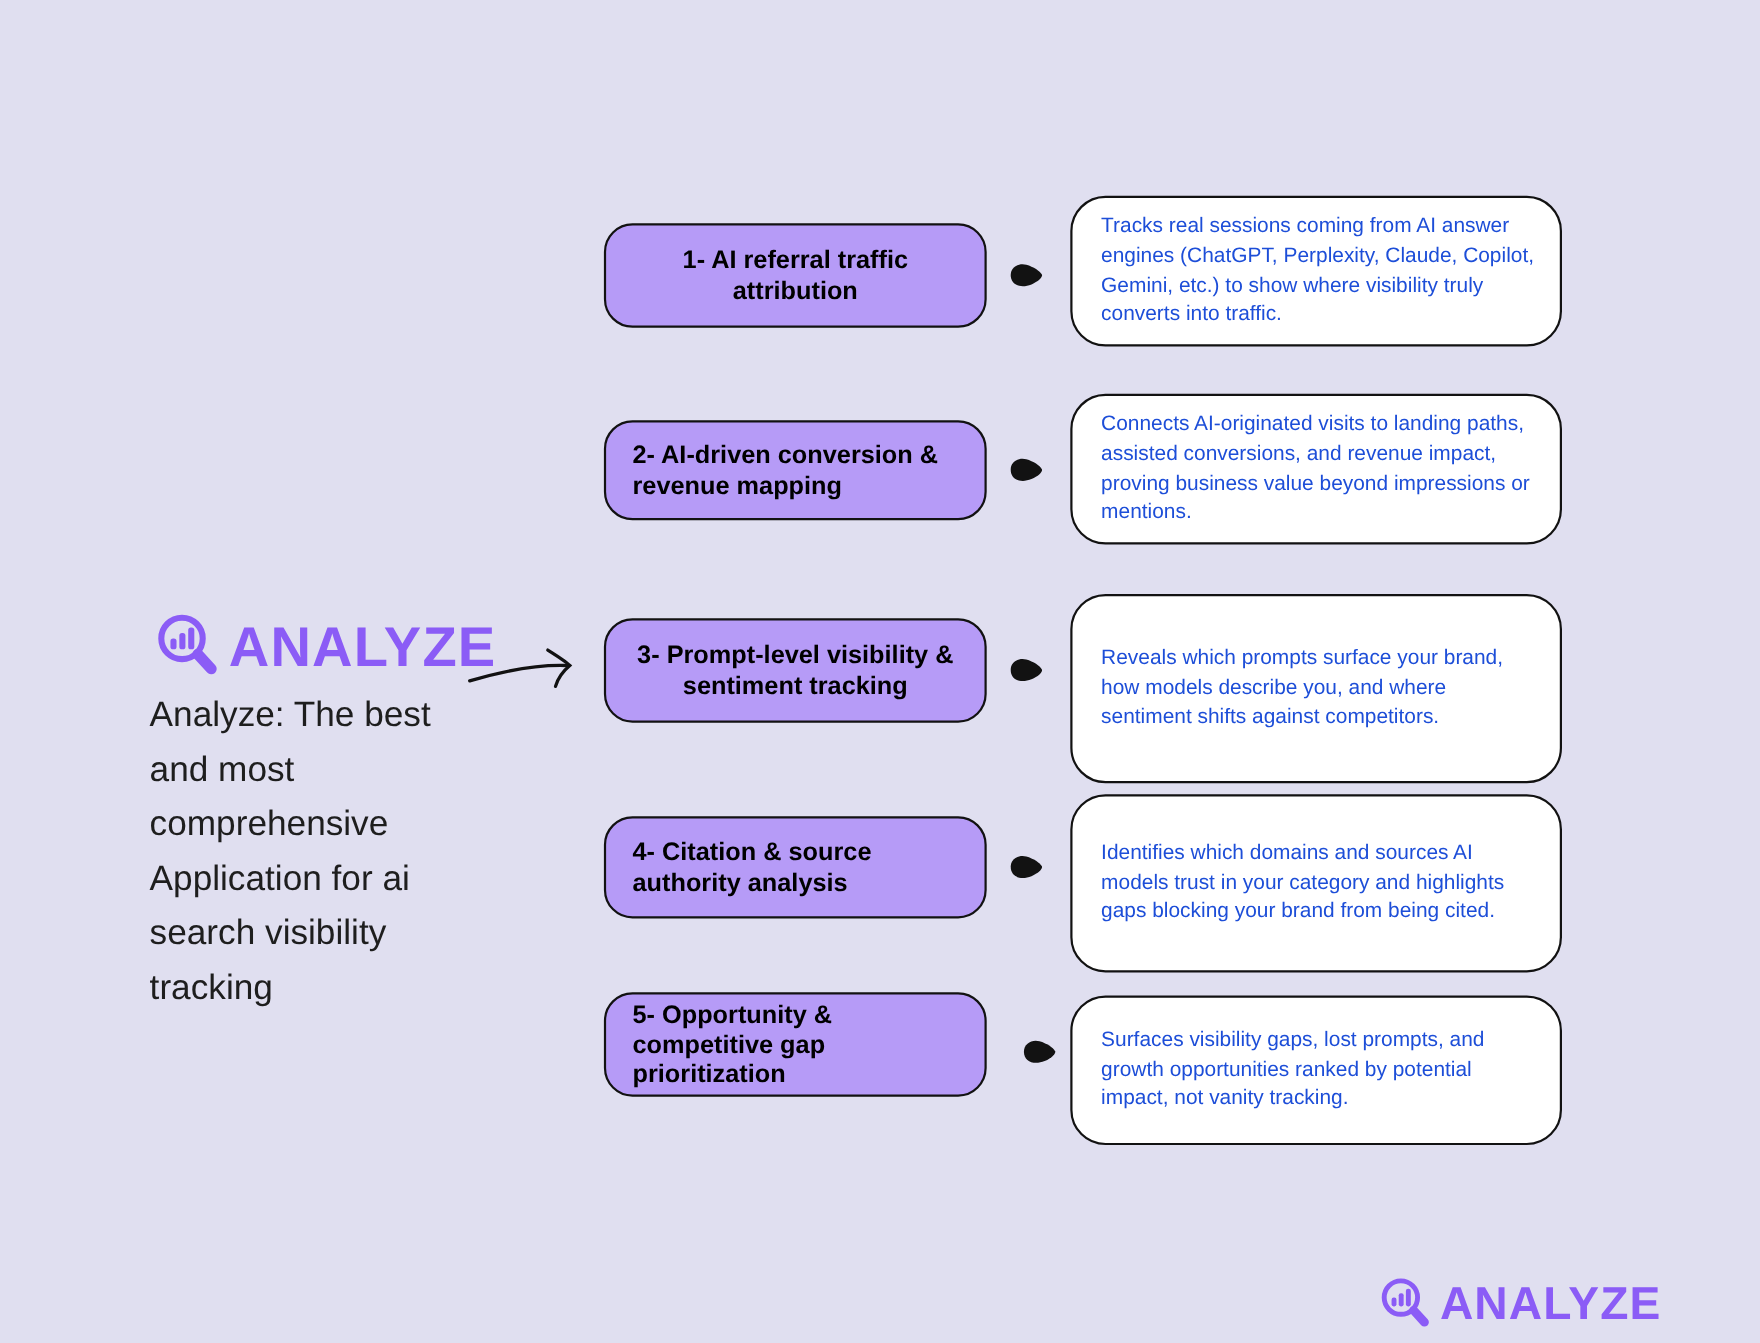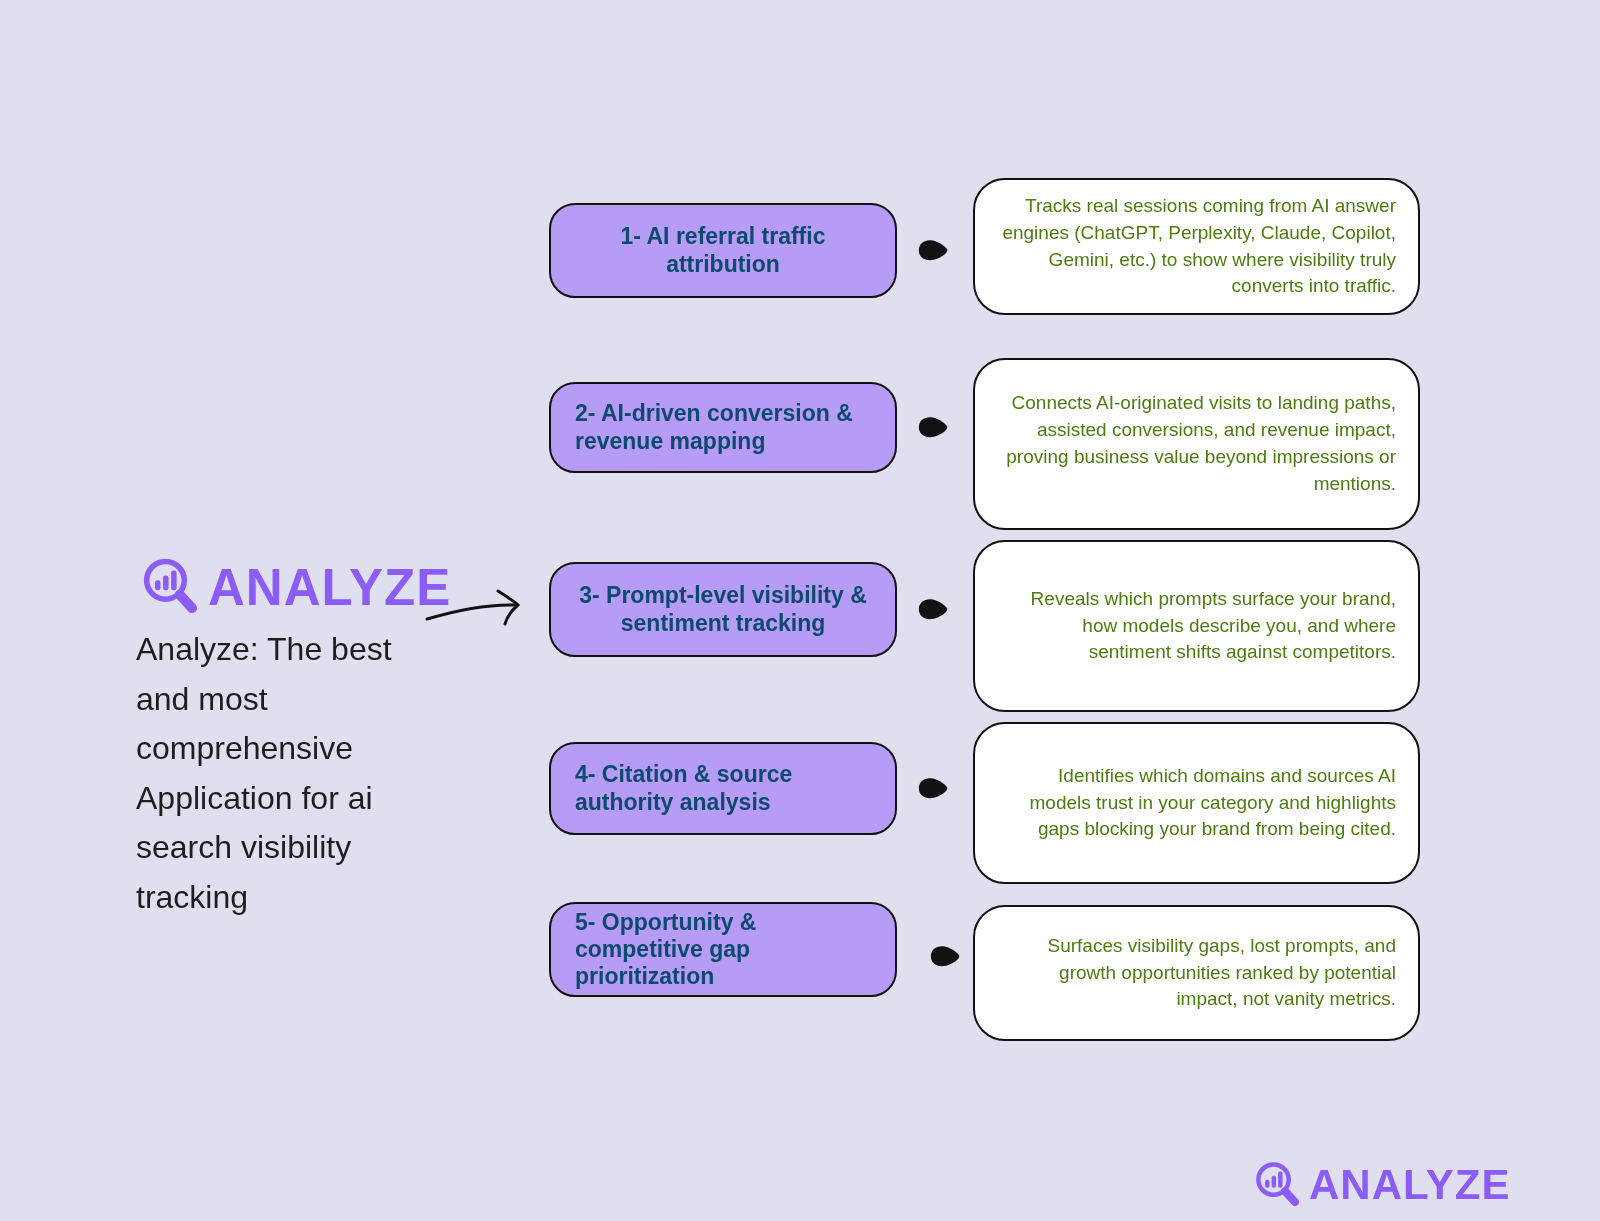--- a/index.html
+++ b/index.html
@@ -118,9 +118,8 @@
     margin: 0;
     font-size: 19px;
     line-height: 1.42;
-    color: #4d7c0f;
+    color: #1d4ed8;
     font-weight: 400;
-    text-align: right;
   }
   .card-1 { top: 178px; height: 137px; }
   .card-2 { top: 358px; height: 172px; }

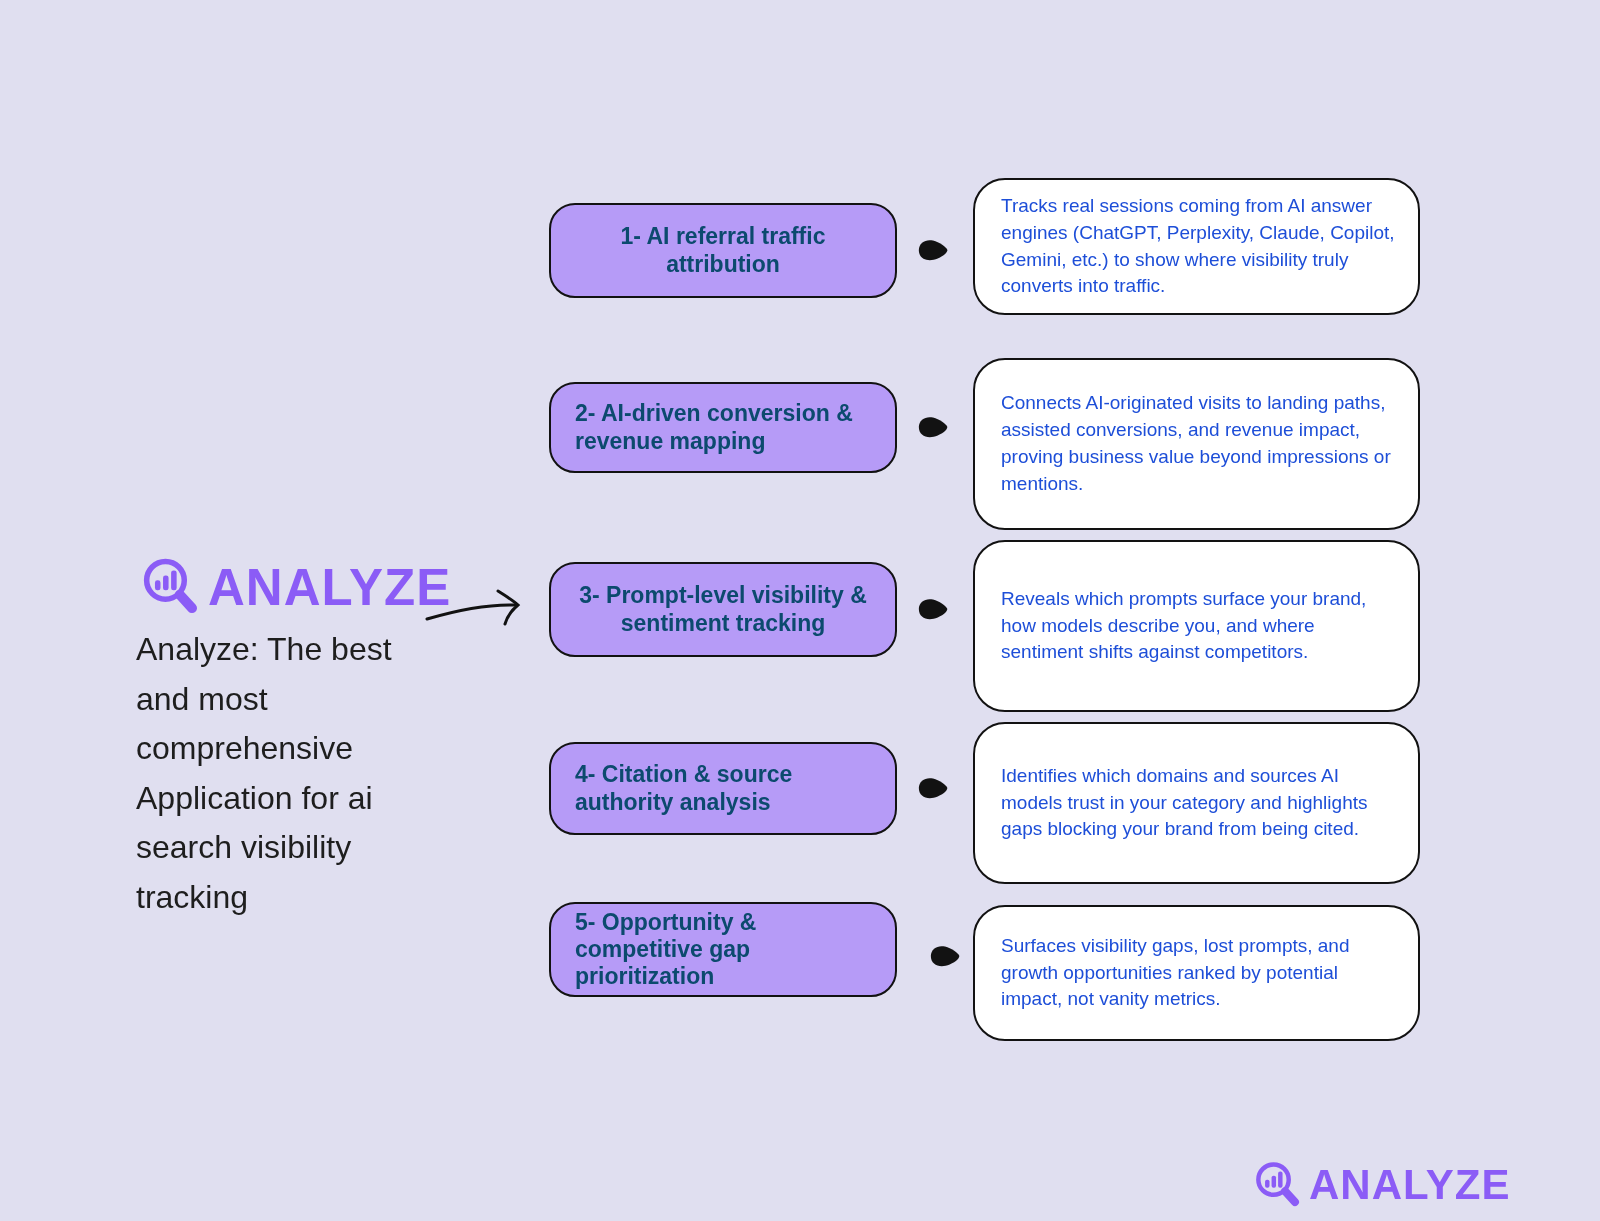--- a/index.html
+++ b/index.html
@@ -75,7 +75,7 @@
     box-sizing: border-box;
     display: flex;
     align-items: center;
-    color: #0c4a6e;
+    color: #000000;
     font-weight: 700;
     font-size: 23px;
     line-height: 1.18;

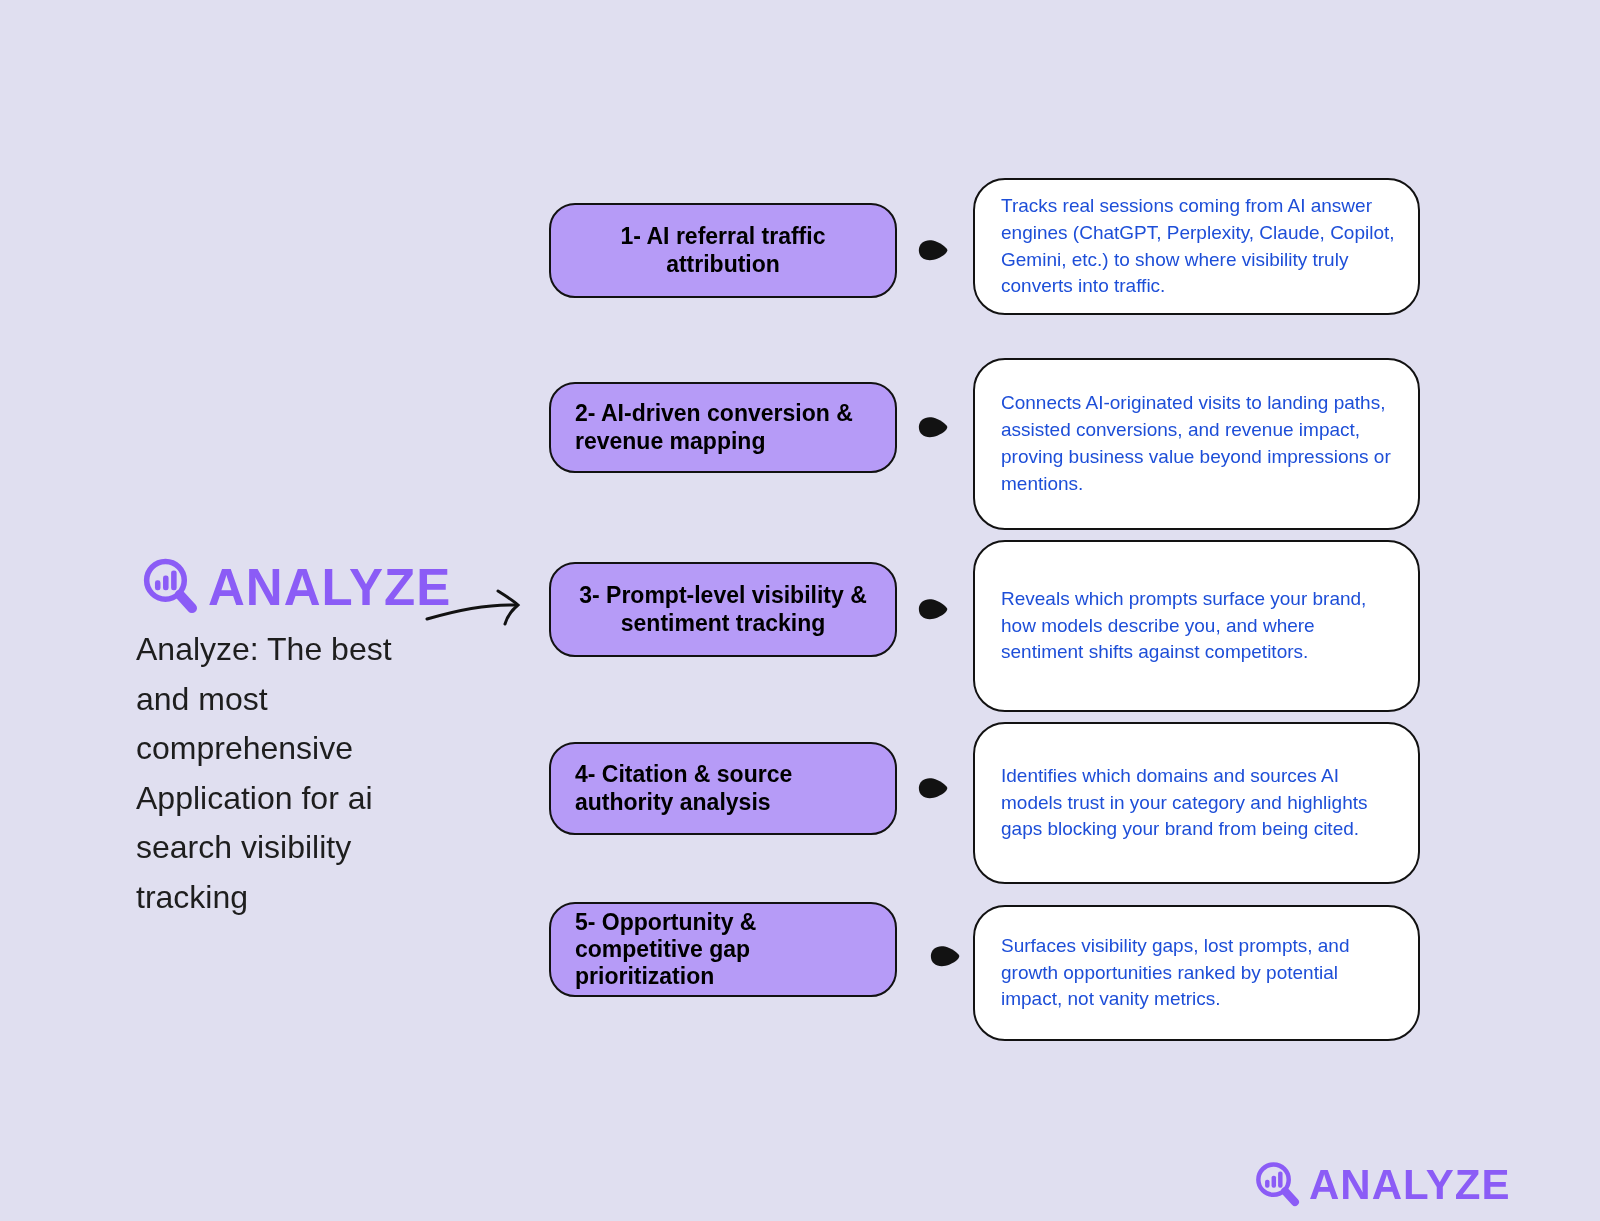--- a/index.html
+++ b/index.html
@@ -122,7 +122,7 @@
     font-weight: 400;
   }
   .card-1 { top: 178px; height: 137px; }
-  .card-2 { top: 358px; height: 172px; }
+  .card-2 { top: 358px; height: 137px; }
   .card-3 { top: 540px; height: 172px; }
   .card-4 { top: 722px; height: 162px; }
   .card-5 { top: 905px; height: 136px; }

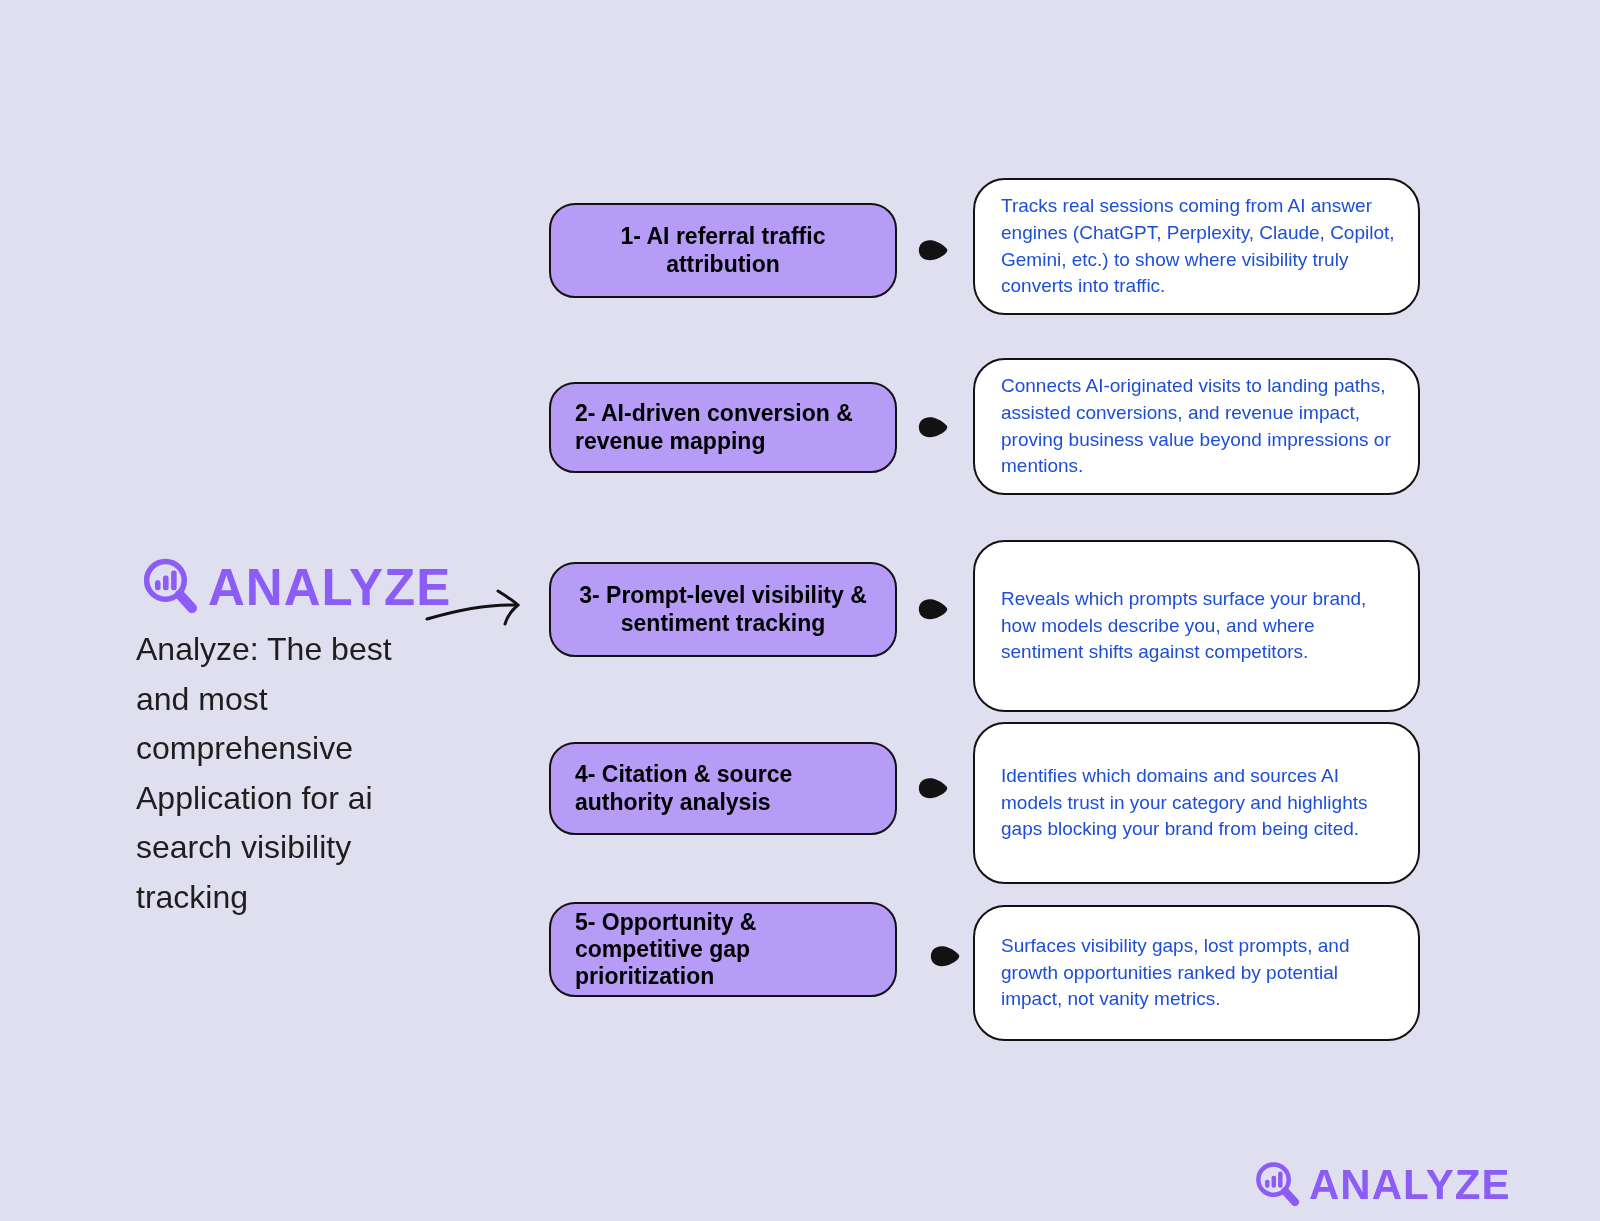--- a/index.html
+++ b/index.html
@@ -197,7 +197,7 @@
     <p>Identifies which domains and sources AI models trust in your category and highlights gaps blocking your brand from being cited.</p>
   </div>
   <div class="card card-5">
-    <p>Surfaces visibility gaps, lost prompts, and growth opportunities ranked by potential impact, not vanity metrics.</p>
+    <p>Surfaces visibility gaps, lost prompts, and growth opportunities ranked by potential impact, not vanity tracking.</p>
   </div>
 
   <div class="brand brand-bottom">

